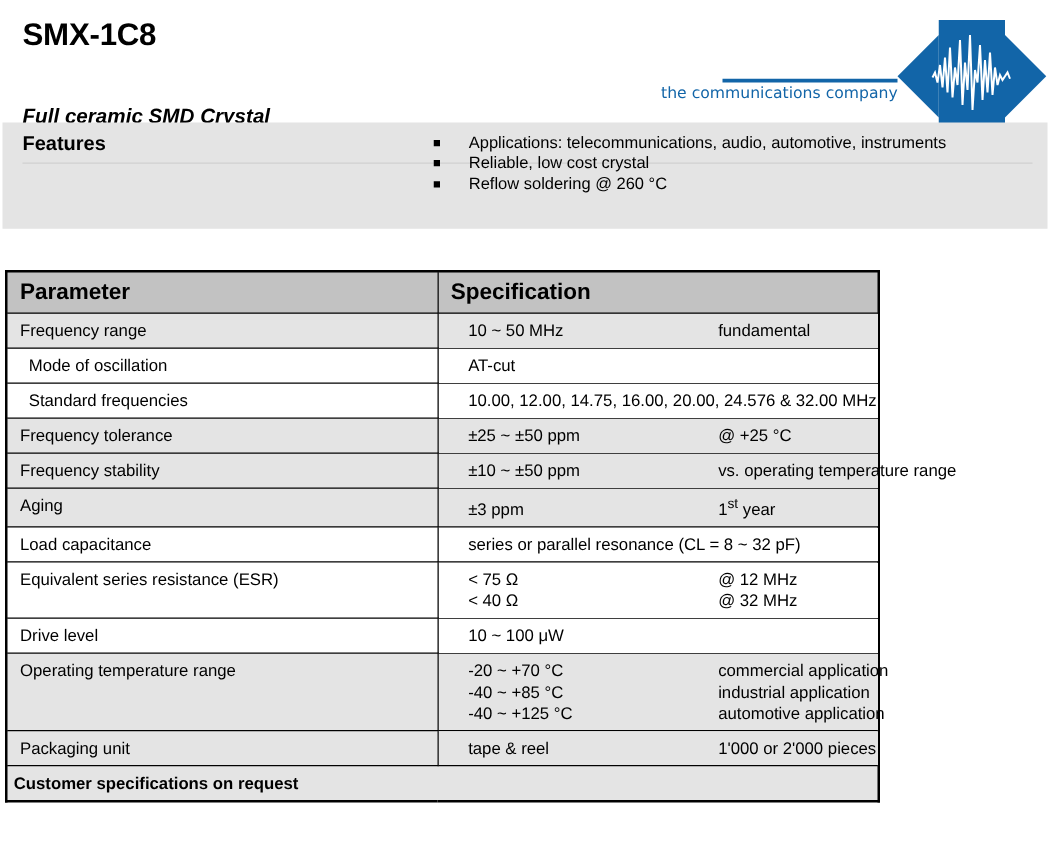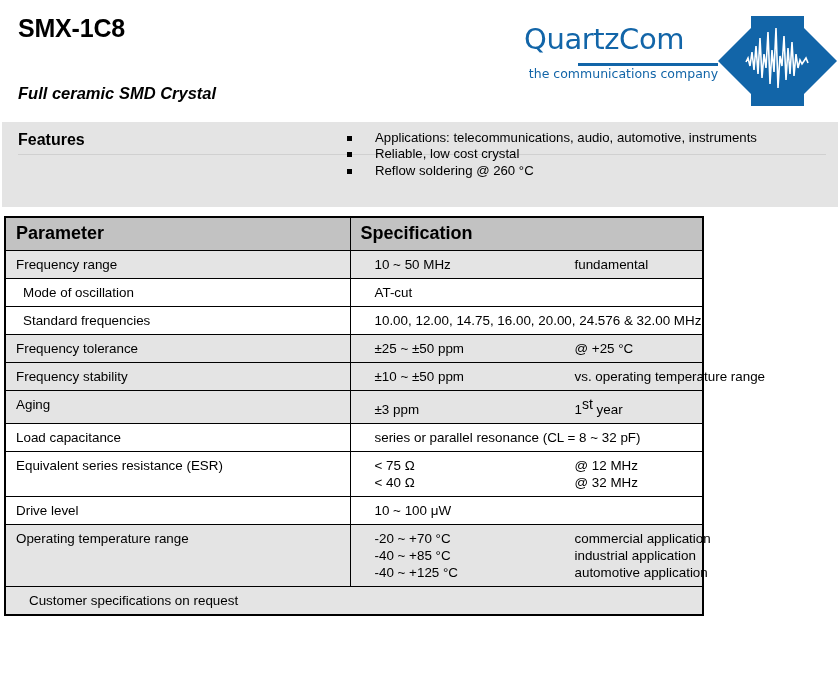--- a/index.html
+++ b/index.html
@@ -17,7 +17,7 @@
   
   .header {
     position: relative;
-    height: 122px;
+    height: 98px;
   }
 
   .doc-title {

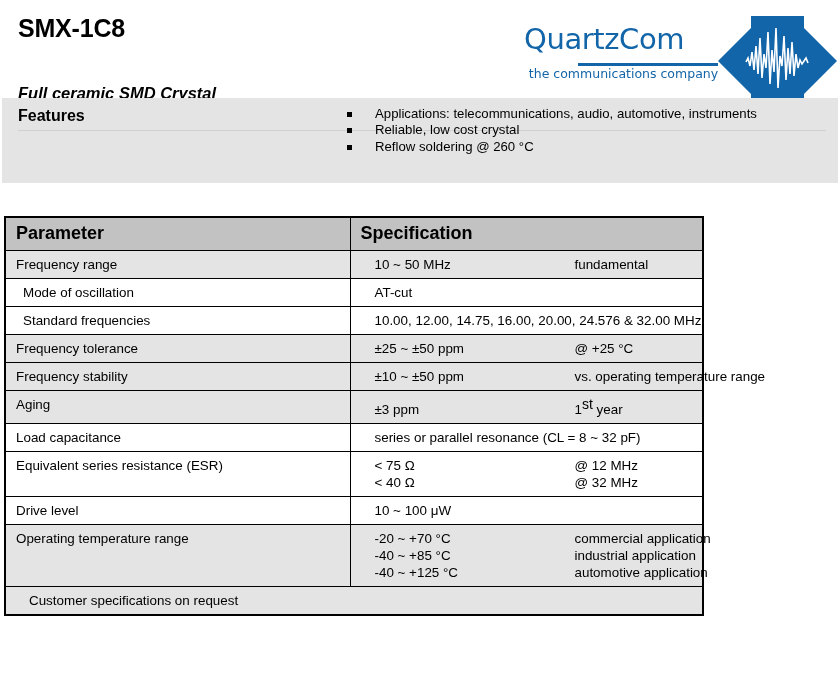--- a/index.html
+++ b/index.html
@@ -189,7 +189,6 @@
   <div class="doc-subtitle">Full ceramic SMD Crystal</div>
 
   <div class="logo">
-    <div class="logo-wordmark">QuartzCom</div>
     <div class="logo-rule"></div>
     <div class="logo-tagline">the communications company</div>
 

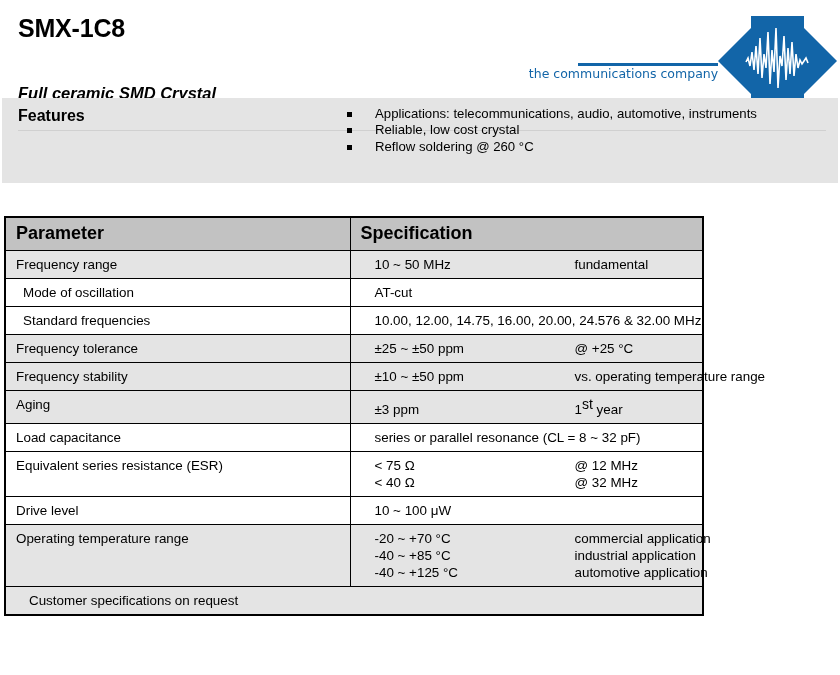--- a/index.html
+++ b/index.html
@@ -178,7 +178,7 @@
 
   .full-row td { padding: 5px 0 5px 23px; }
 
-  sup { font-size: 14px; vertical-align: super; }
+  sup { font-size: 11px; vertical-align: super; }
 </style>
 </head>
 <body>

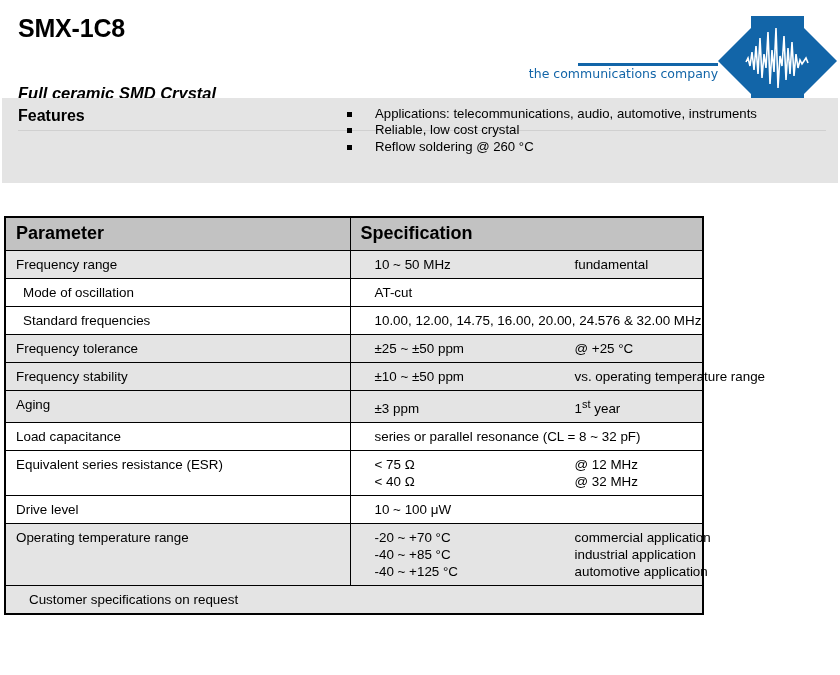--- a/index.html
+++ b/index.html
@@ -286,6 +286,12 @@
           <span class="spec-grid"><span class="v">-40 ~ +125 °C</span><span>automotive application</span></span>
         </td>
       </tr>
+      <tr class="shaded">
+        <td class="param">Packaging unit</td>
+        <td class="spec">
+          <span class="spec-grid"><span class="v">tape &amp; reel</span><span>1'000 or 2'000 pieces</span></span>
+        </td>
+      </tr>
       <tr class="shaded full-row">
         <td colspan="2">Customer specifications on request</td>
       </tr>

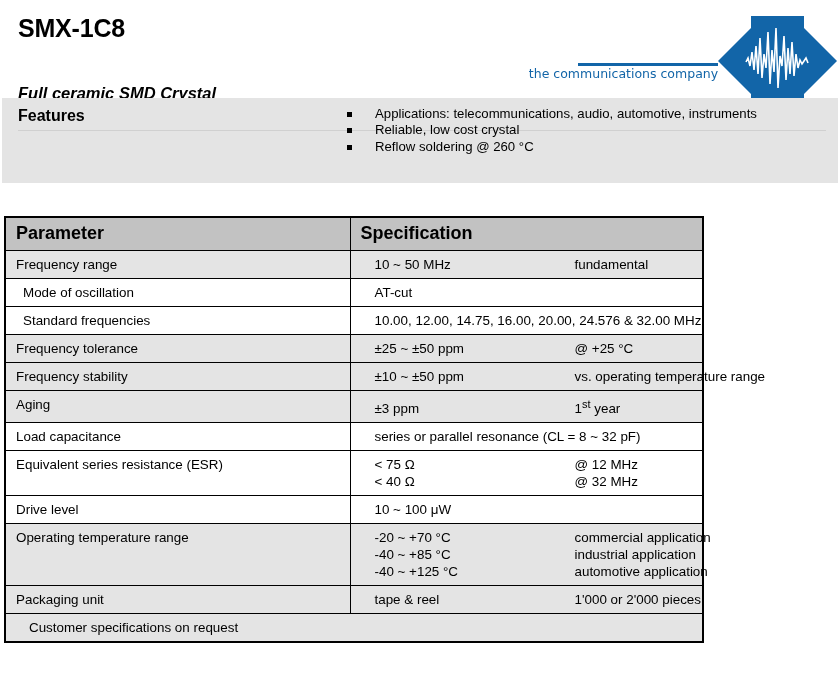--- a/index.html
+++ b/index.html
@@ -176,7 +176,7 @@
   }
   .spec-grid .v { display: inline-block; width: 200px; }
 
-  .full-row td { padding: 5px 0 5px 23px; }
+  .full-row td { padding: 5px 0 5px 5px; font-weight: bold; }
 
   sup { font-size: 11px; vertical-align: super; }
 </style>

